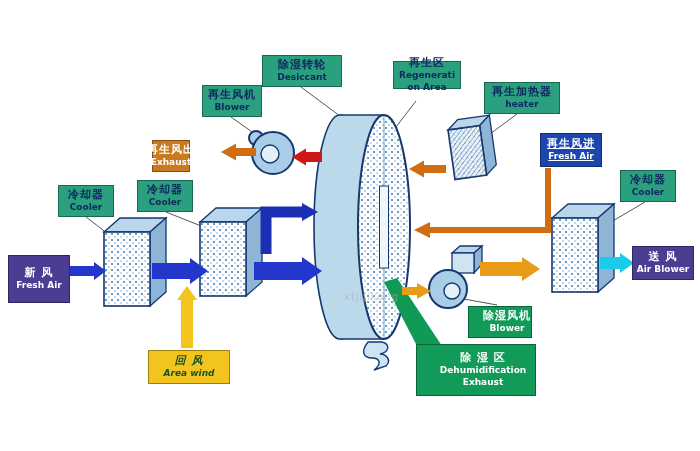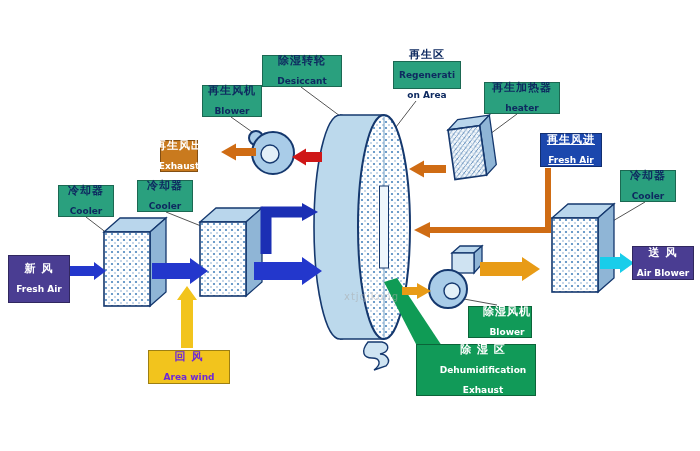--- a/index.html
+++ b/index.html
@@ -10,7 +10,7 @@
   .lbl {
     position:absolute; display:flex; flex-direction:column;
     align-items:center; justify-content:center; text-align:center;
-    line-height:1.3; border:1px solid rgba(0,0,0,.35); padding:1px 2px;gap:8px;
+    line-height:1.3; border:1px solid rgba(0,0,0,.35); padding:1px 2px;
   }
   .lbl .zh { font-size:11px; font-weight:bold; letter-spacing:1px; white-space:nowrap; }
   .lbl .en { font-size:9px;  font-weight:bold; white-space:nowrap; }

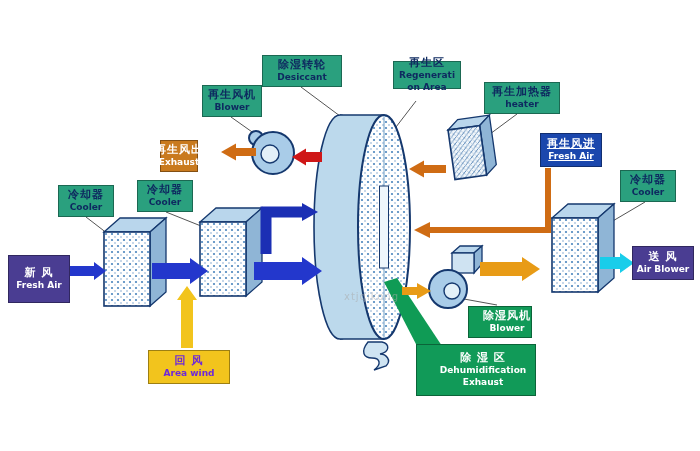--- a/index.html
+++ b/index.html
@@ -178,7 +178,7 @@
     <span class="en">Blower</span>
   </div>
 
-  <div class="lbl orange" style="left:160px;top:140px;width:38px;height:32px">
+  <div class="lbl orange" style="left:152px;top:140px;width:38px;height:32px">
     <span class="zh">再生风出</span>
     <span class="en">Exhaust</span>
   </div>

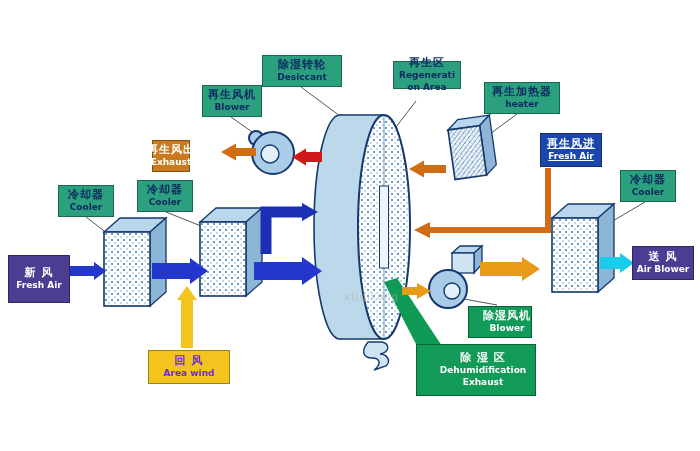--- a/index.html
+++ b/index.html
@@ -18,7 +18,7 @@
   .purple { background:var(--purple-label); color:#ffffff; }
   .blue   { background:var(--blue-label);   color:#ffffff;text-decoration:underline; }
   .orange { background:var(--orange-label); color:#ffffff; }
-  .yellow { background:var(--yellow-label); color:#6d28d9; }
+  .yellow { background:var(--yellow-label); color:#14532d;font-style:italic; }
   .green  { background:var(--green-label);  color:#ffffff;padding-left:16px; }
 
   .conn { stroke:#555; stroke-width:1; }

